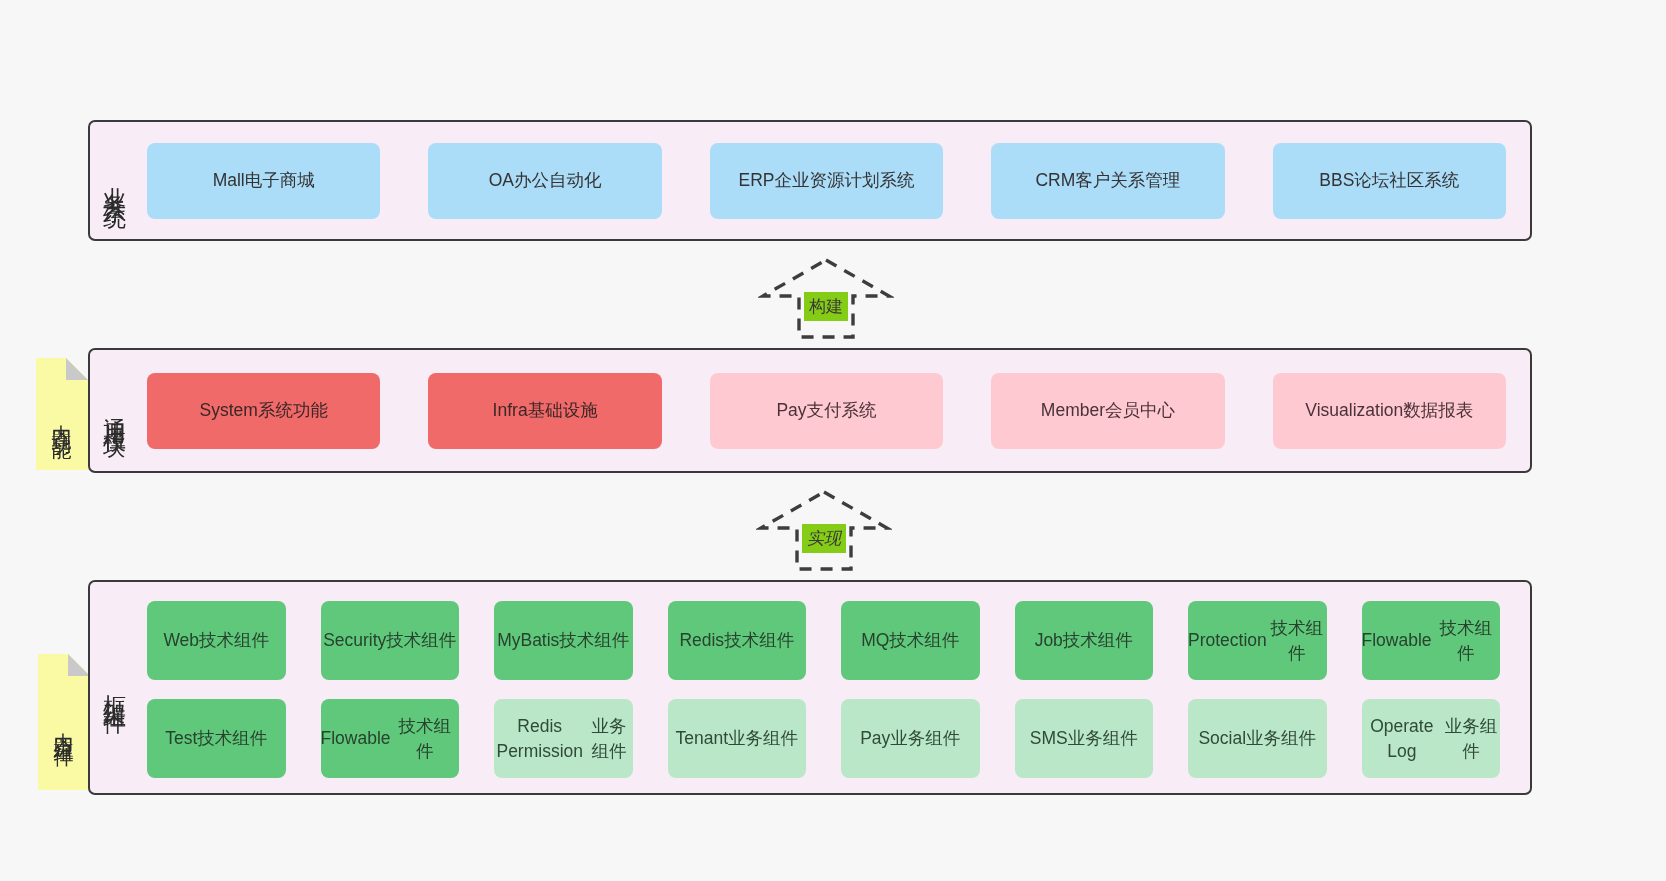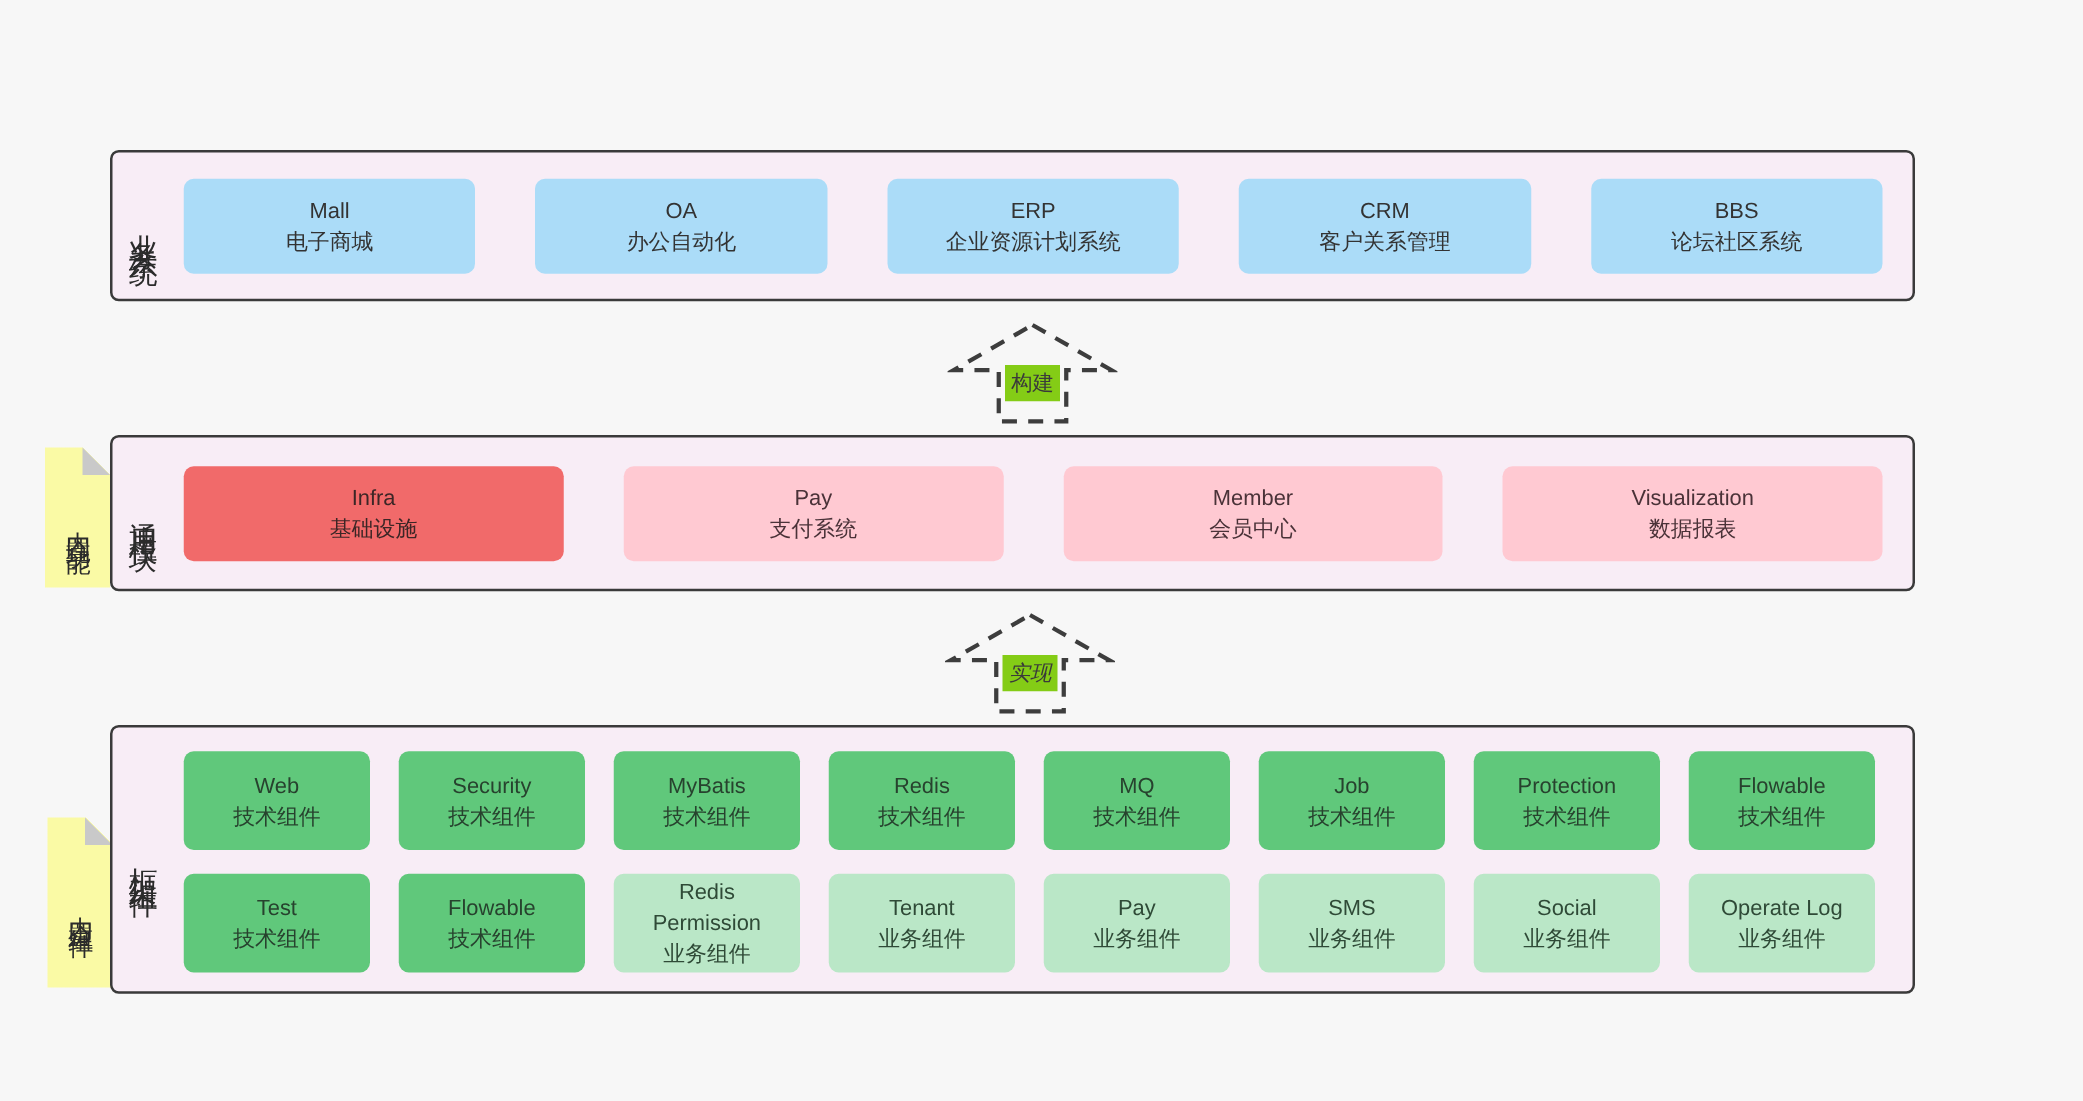--- a/index.html
+++ b/index.html
@@ -38,7 +38,7 @@
   .box {
     flex:1; height:76px;
     border-radius:8px;
-    display:flex; flex-direction:column;
+    display:flex; flex-direction:row;
     justify-content:center; align-items:center;
     text-align:center;
     font-size:17.5px; line-height:1.42;

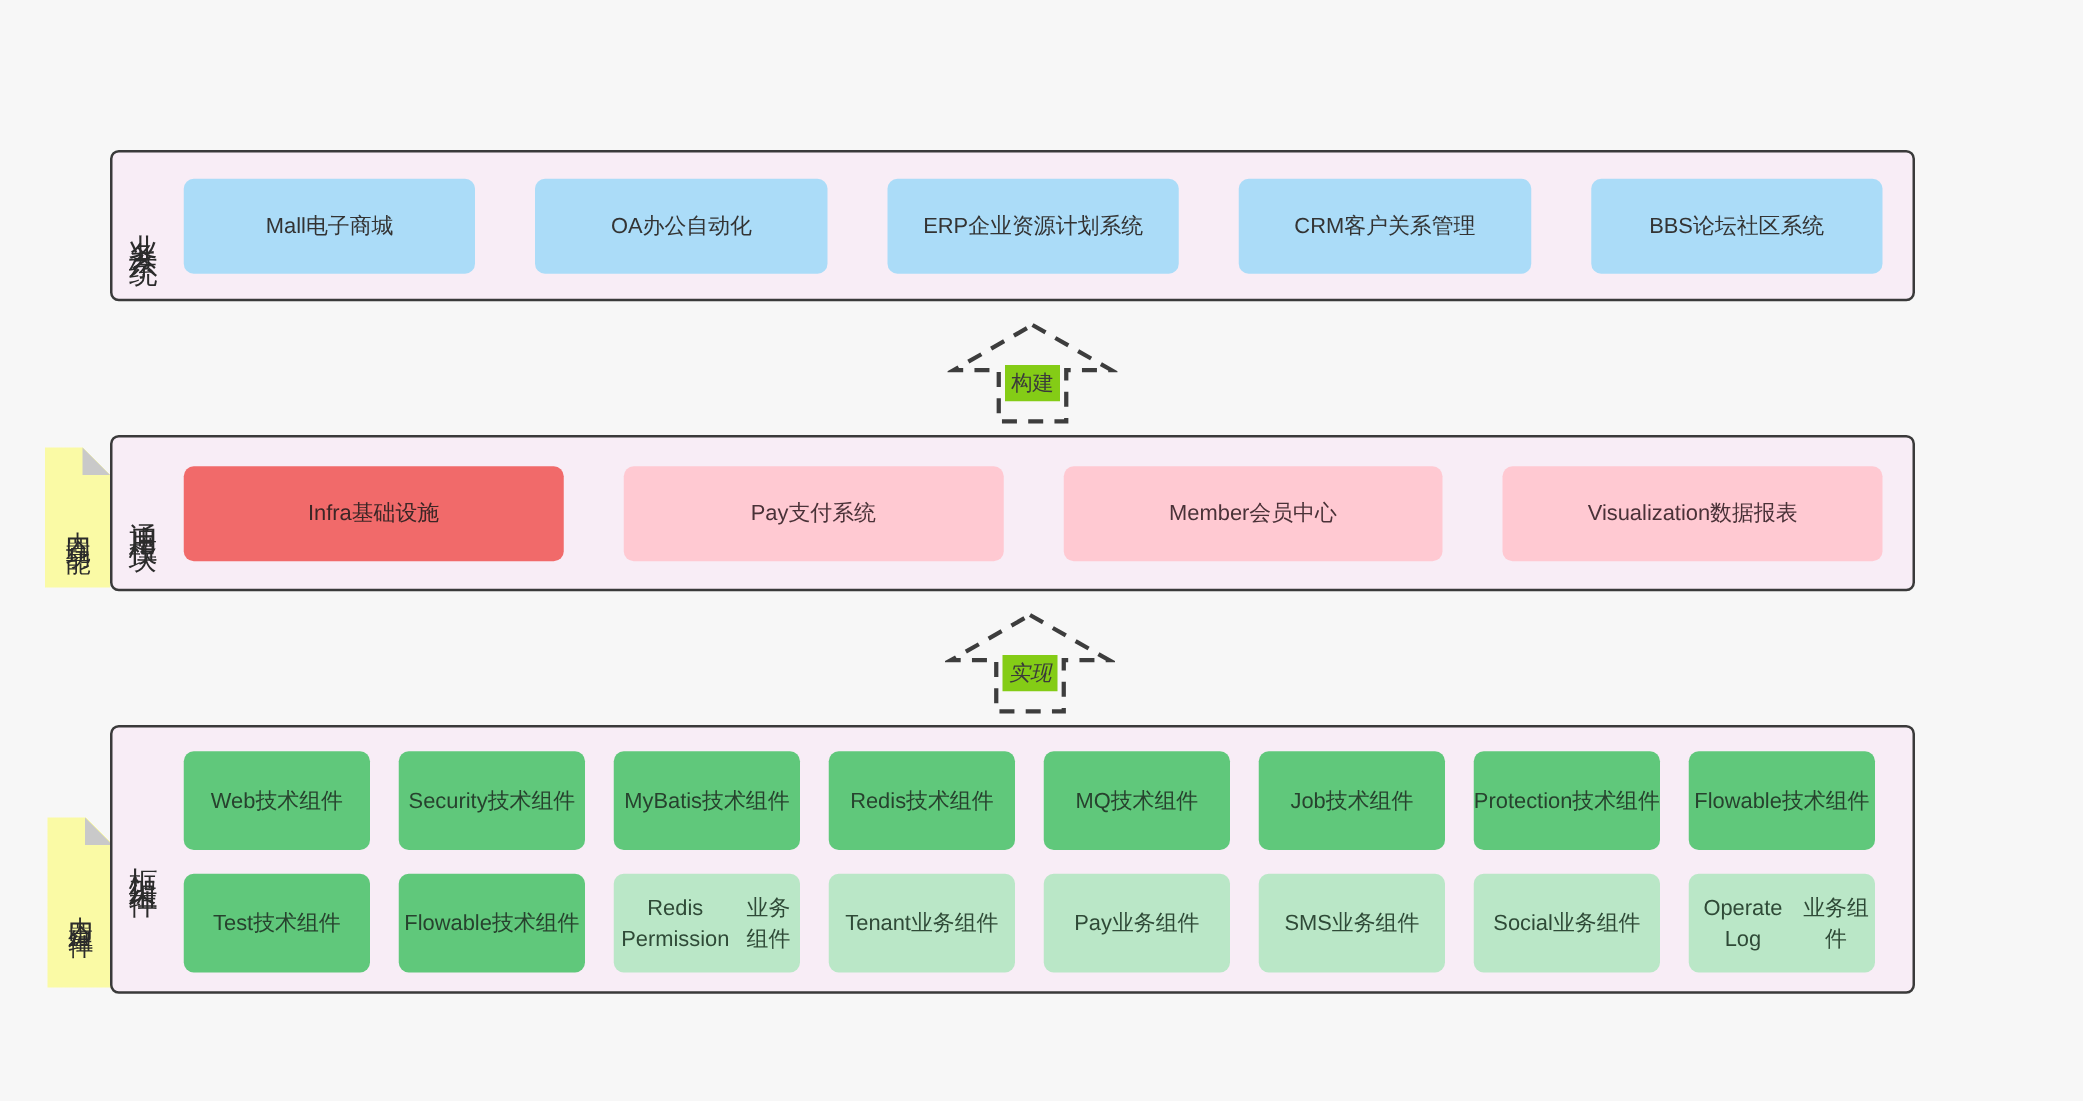--- a/index.html
+++ b/index.html
@@ -132,6 +132,10 @@
   <div class="layer-label">通用模块</div>
   <div class="boxes">
     <div class="box red">
+      <div class="box-name">System</div>
+      <div class="box-desc">系统功能</div>
+    </div>
+    <div class="box red">
       <div class="box-name">Infra</div>
       <div class="box-desc">基础设施</div>
     </div>

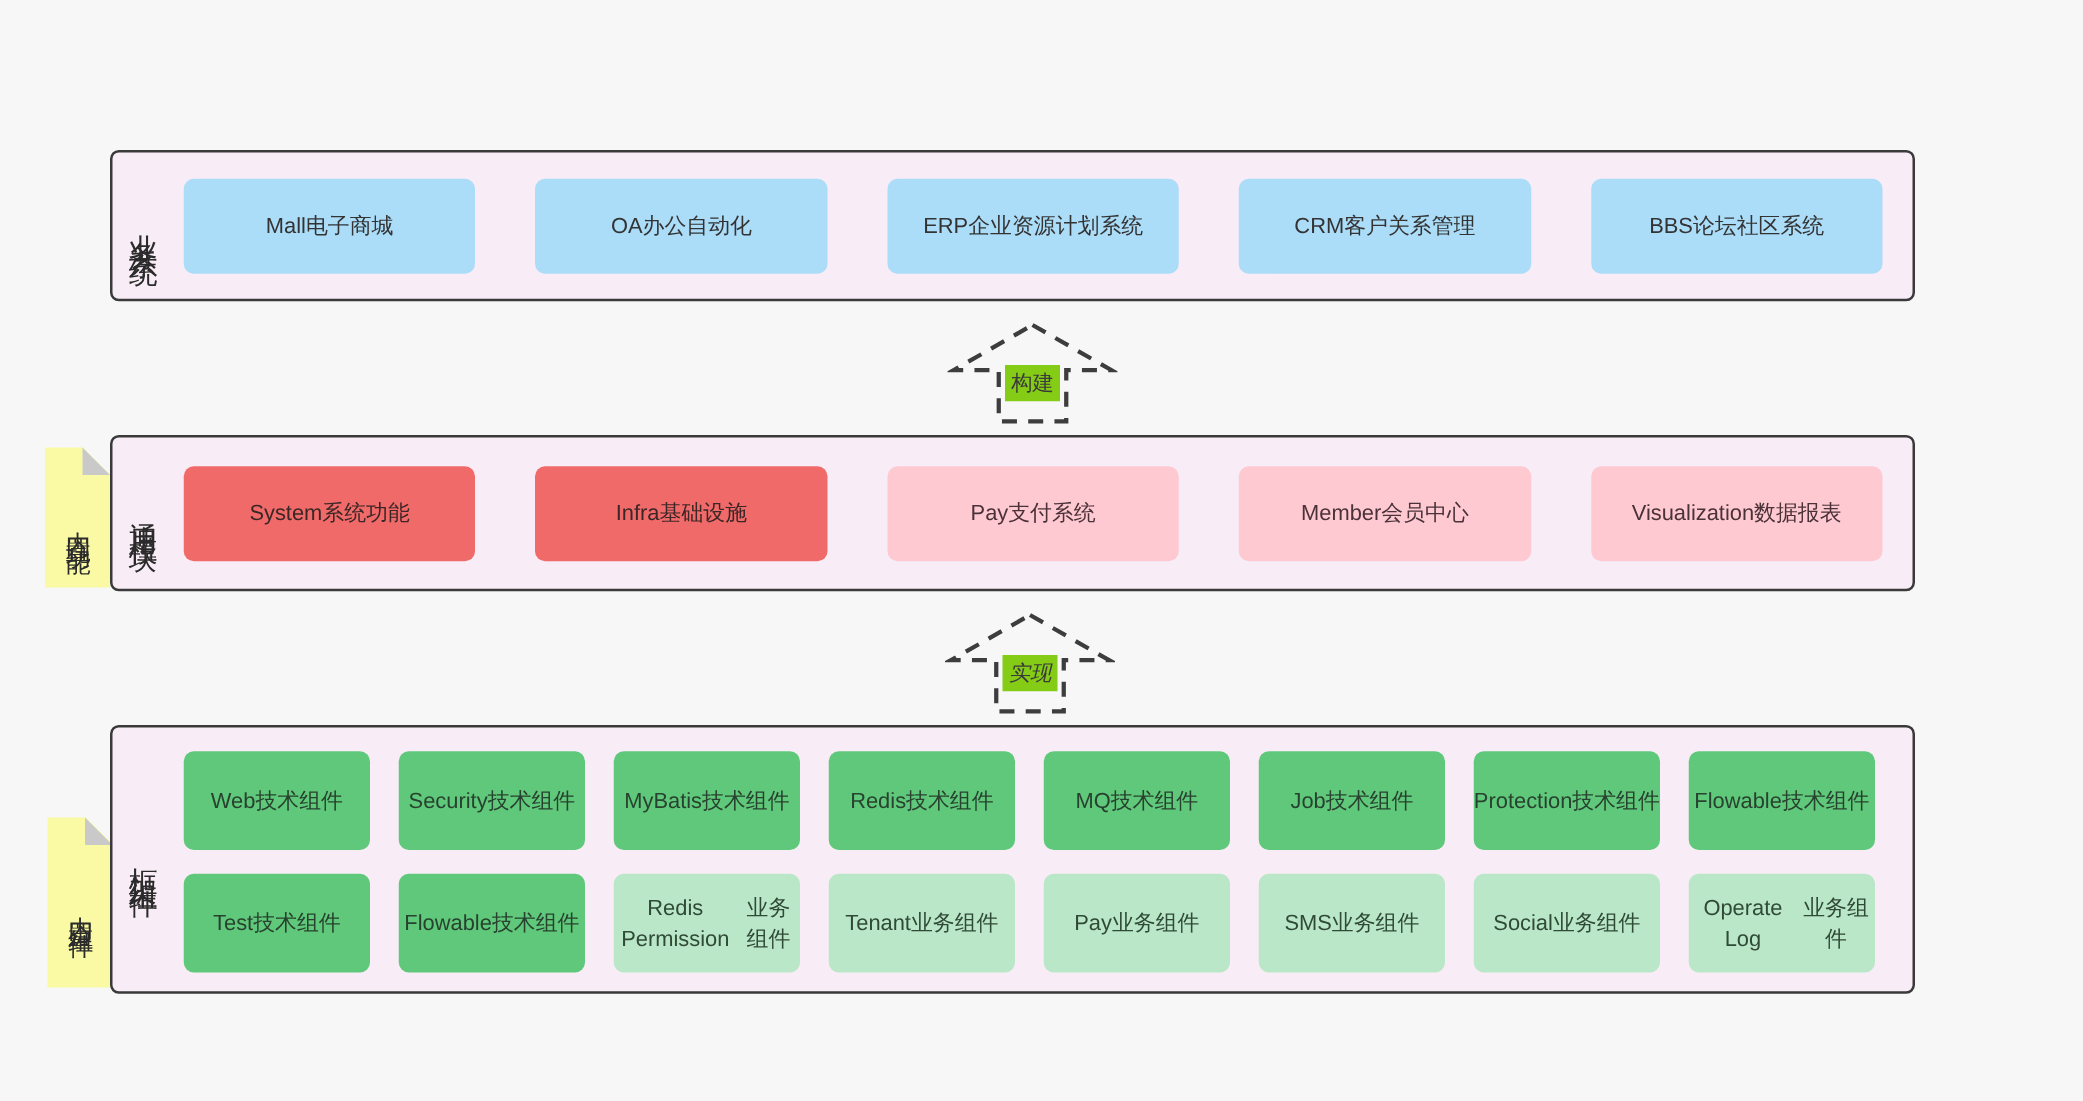--- a/index.html
+++ b/index.html
@@ -54,7 +54,7 @@
     position:absolute; left:57px; right:30px; top:19px;
     display:flex; flex-direction:column; gap:19px;
   }
-  .row { display:flex; gap:23px;align-items:flex-end; }
+  .row { display:flex; gap:35px;align-items:flex-end; }
   .row .box { height:79px; }
   #layer-components .box-name { max-width:112px; }
 

